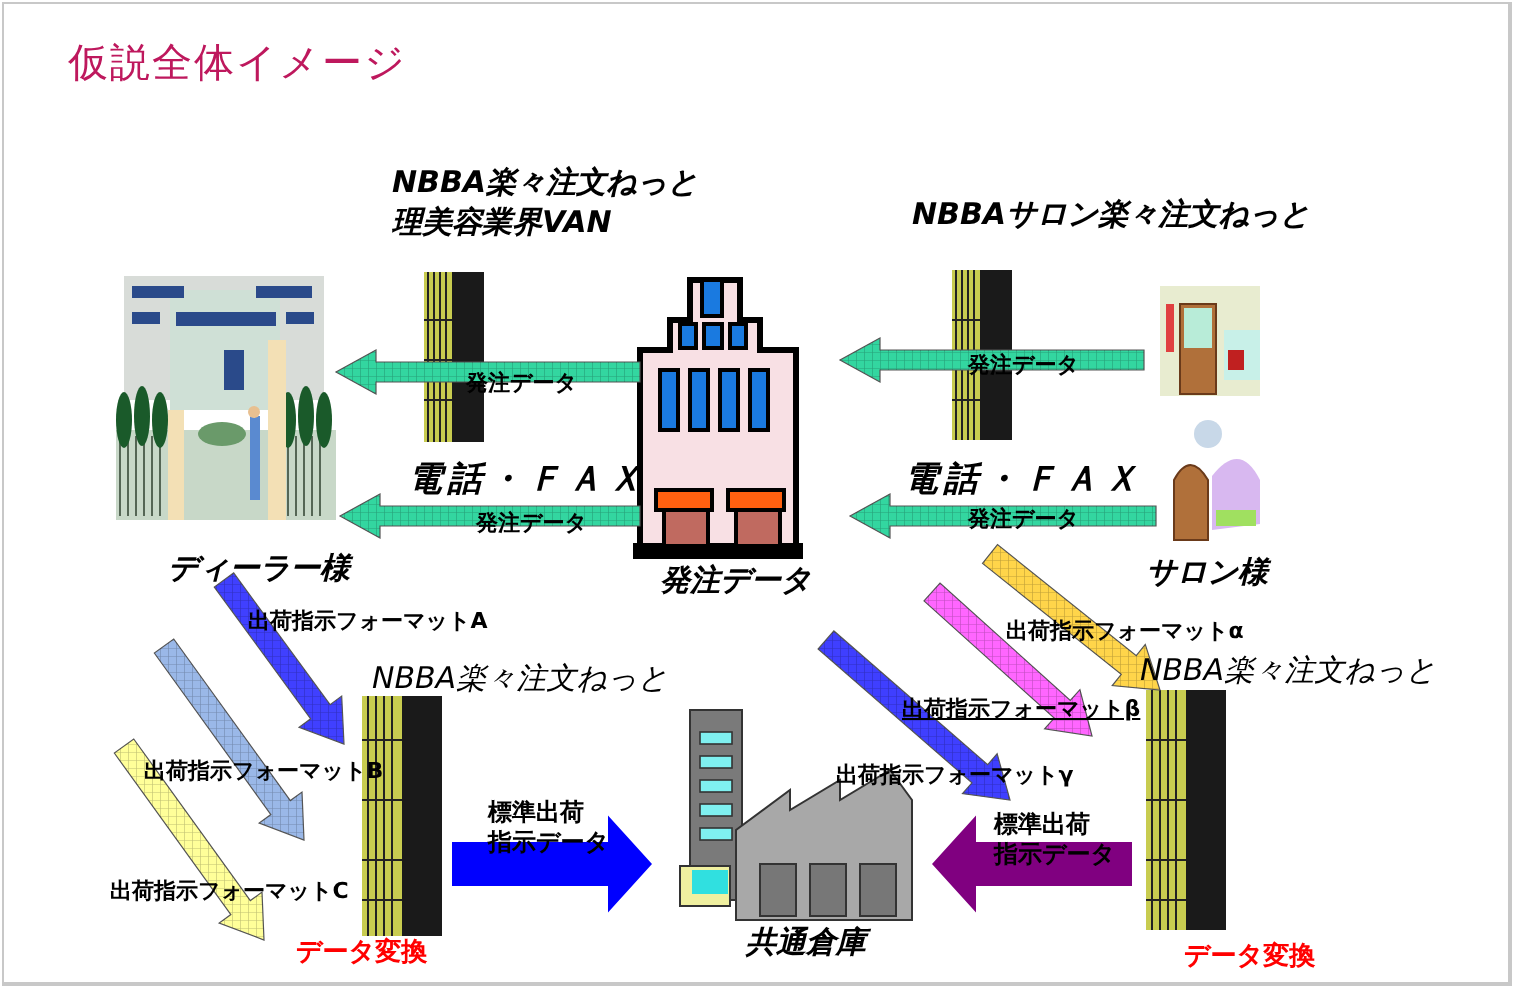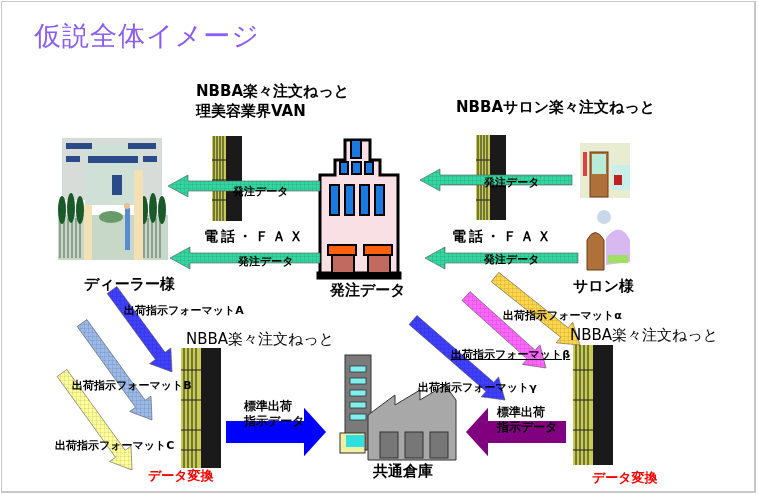--- a/index.html
+++ b/index.html
@@ -8,7 +8,7 @@
   .frame { position:absolute; left:1px; top:1px; width:752px; height:489px;
            border:1px solid #c8c8c8; border-right:2px solid #c8c8c8; border-bottom:2px solid #c8c8c8; background:#fff; }
   .abs { position:absolute; }
-  .title { left:34px; top:18px; font-size:27px; color:#8b5cf6; letter-spacing:1px; }
+  .title { left:34px; top:18px; font-size:20px; color:#be185d; letter-spacing:1px; }
   .lbl { font-weight:bold; color:#000; white-space:nowrap; }
   .lbl16 { font-size:15px; }
   .lbl-big { font-size:14px; letter-spacing:3px; }

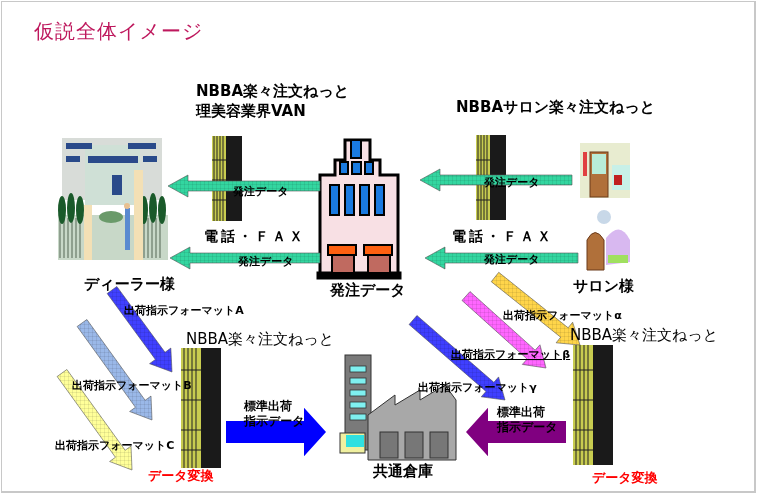--- a/index.html
+++ b/index.html
@@ -9,7 +9,7 @@
            border:1px solid #c8c8c8; border-right:2px solid #c8c8c8; border-bottom:2px solid #c8c8c8; background:#fff; }
   .abs { position:absolute; }
   .title { left:34px; top:18px; font-size:20px; color:#be185d; letter-spacing:1px; }
-  .lbl { font-weight:bold; color:#000; white-space:nowrap; }
+  .lbl { font-weight:bold; color:#000; white-space:nowrap;font-style:italic; }
   .lbl16 { font-size:15px; }
   .lbl-big { font-size:14px; letter-spacing:3px; }
   .small { font-size:11px; font-weight:bold; white-space:nowrap; color:#000; }

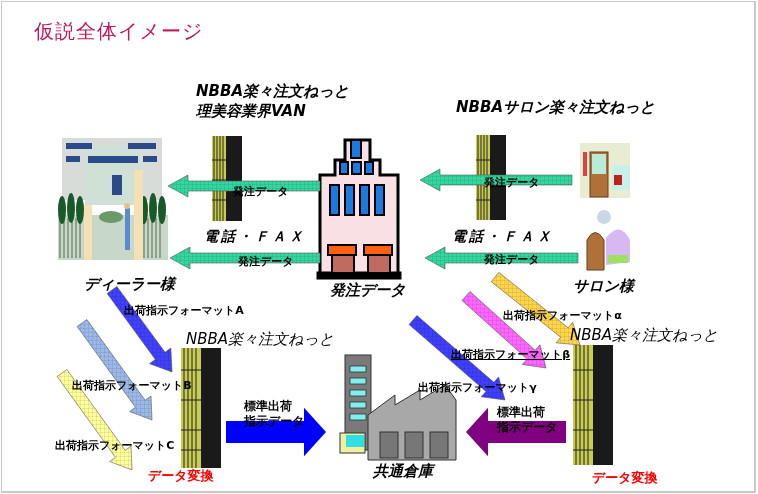--- a/index.html
+++ b/index.html
@@ -11,7 +11,7 @@
   .title { left:34px; top:18px; font-size:20px; color:#be185d; letter-spacing:1px; }
   .lbl { font-weight:bold; color:#000; white-space:nowrap;font-style:italic; }
   .lbl16 { font-size:15px; }
-  .lbl-big { font-size:14px; letter-spacing:3px; }
+  .lbl-big { font-size:17px; letter-spacing:3px; }
   .small { font-size:11px; font-weight:bold; white-space:nowrap; color:#000; }
   .red { color:#ff0000; font-size:13px; font-weight:bold; }
   svg { position:absolute; left:0; top:0; }

